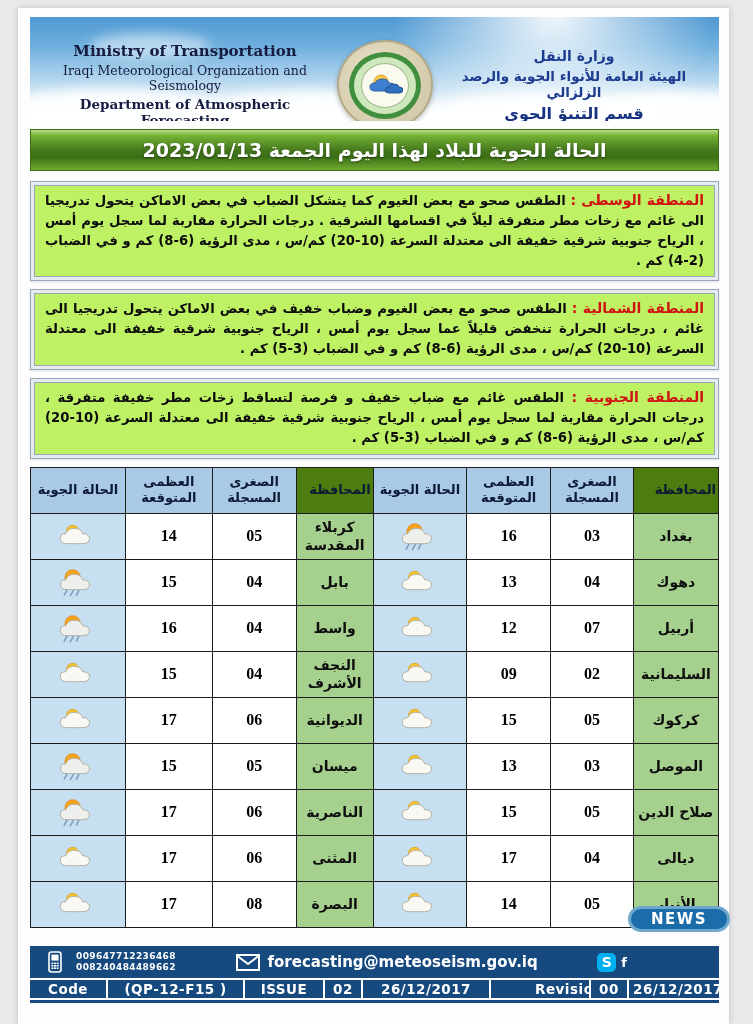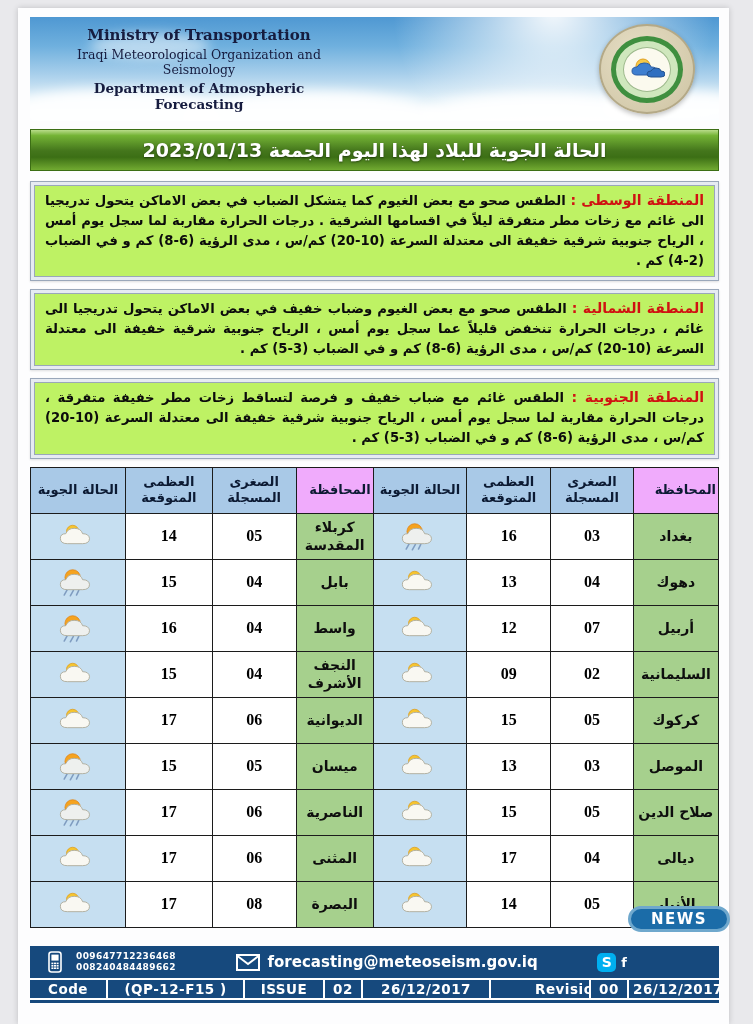--- a/index.html
+++ b/index.html
@@ -30,7 +30,7 @@
   .cl3 { width:240px; height:44px; right:60px; bottom:-16px; }
   .cl4 { width:160px; height:36px; right:-40px; bottom:-6px; }
   .cl5 { width:120px; height:26px; left:60px; top:16px; opacity:.55; }
-  .hdr-row { position:relative; z-index:2; display:flex; height:100%; align-items:center; justify-content:space-between; padding:0 24px; }
+  .hdr-row { position:relative; z-index:2; display:flex; height:100%; align-items:center; justify-content:space-between; padding:0 10px;margin-top:16px; }
   .hdr-en { width:290px; text-align:center; font-family:"DejaVu Serif", serif; color:#161c3f; }
   .hdr-en .l0 { font-size:15px; font-weight:bold; }
   .hdr-en .l1 { font-size:12.5px; margin-top:3px; }

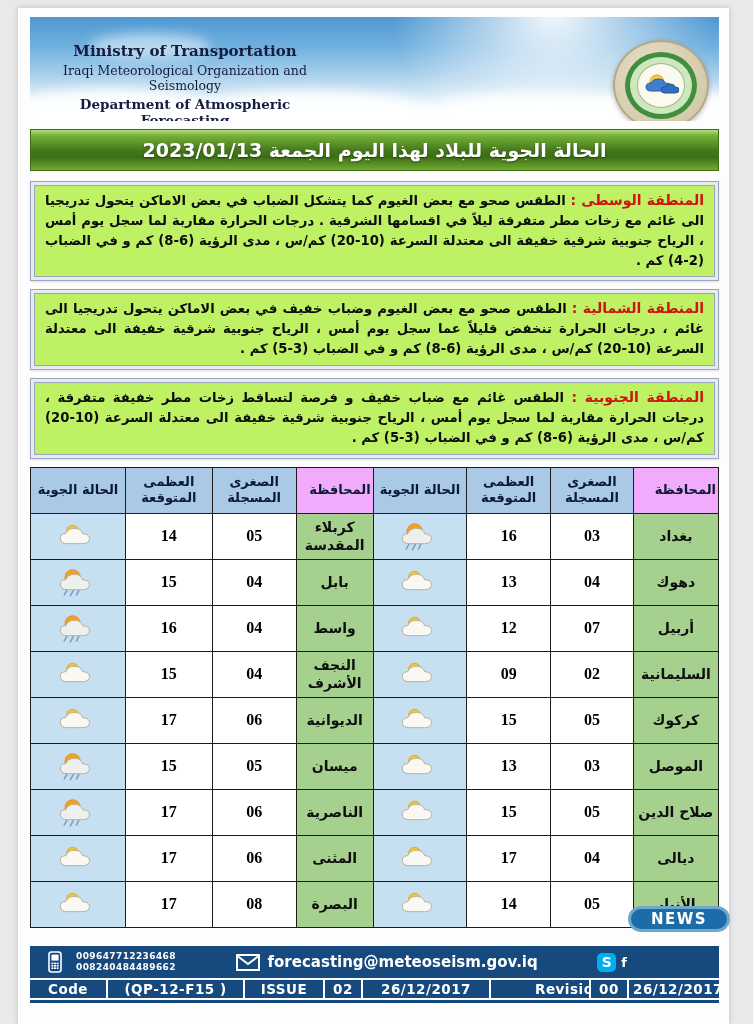--- a/index.html
+++ b/index.html
@@ -136,6 +136,11 @@
             </svg>
           </div>
         </div>
+      </div>
+      <div class="hdr-ar">
+        <div class="l0">وزارة النقل</div>
+        <div class="l1">الهيئة العامة للأنواء الجوية والرصد الزلزالي</div>
+        <div class="l2">قسم التنبؤ الجوي</div>
       </div>
     </div>
   </div>

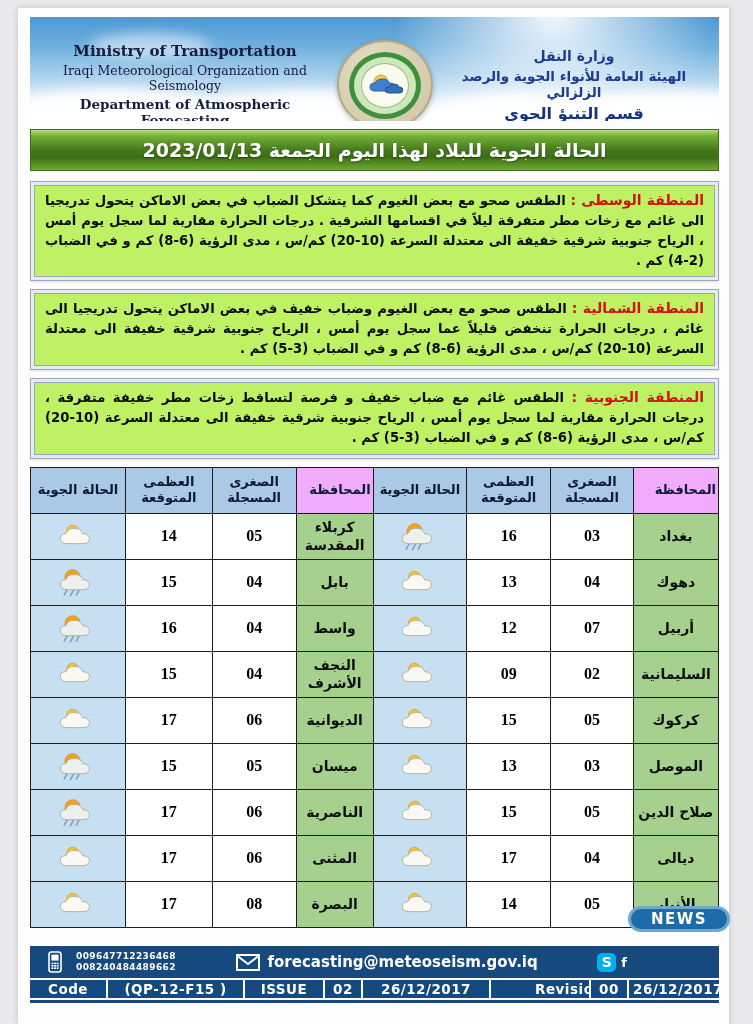--- a/index.html
+++ b/index.html
@@ -69,7 +69,7 @@
   table.wt { width:100%; border-collapse:collapse; table-layout:fixed; direction:rtl; margin-top:2px; }
   .wt td { border:1px solid #1c1c1c; text-align:center; vertical-align:middle; font-weight:bold; }
   .wt .th { background:#a9c9e7; height:44px; font-size:13px; color:#0c1a33; line-height:1.25; padding:2px; }
-  .wt .th-gov { background:#f0abfc;padding-left:38px; }
+  .wt .th-gov { background:#4d7c0f;padding-left:38px; }
   .wt td.gov { background:#a6d08d; font-size:14px; color:#0e0e0e; line-height:1.3; padding:0 2px; }
   .wt td.num { background:#fff; font-family:"Liberation Serif", serif; font-size:16px; color:#000; }
   .wt td.cond { background:#c6dff1; }

